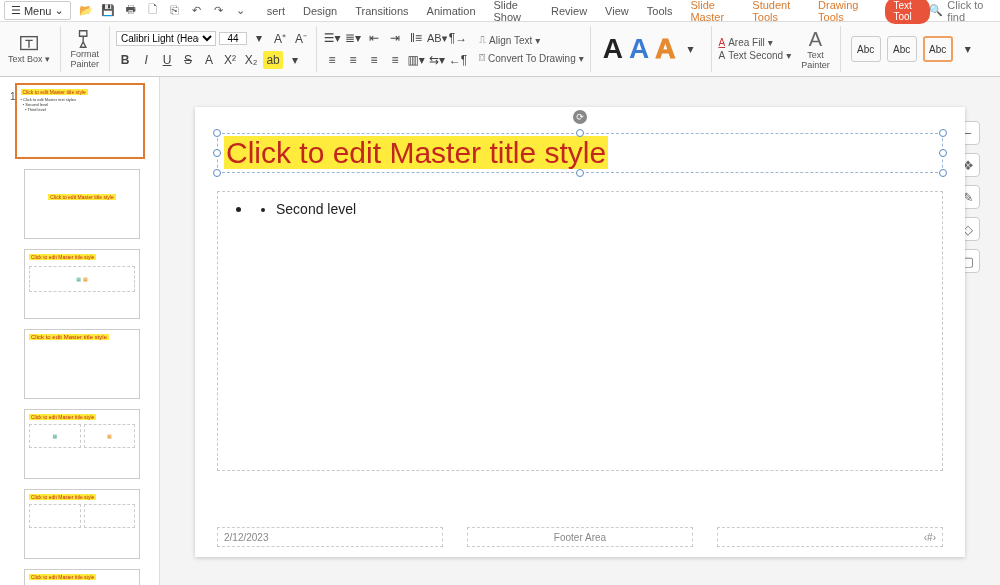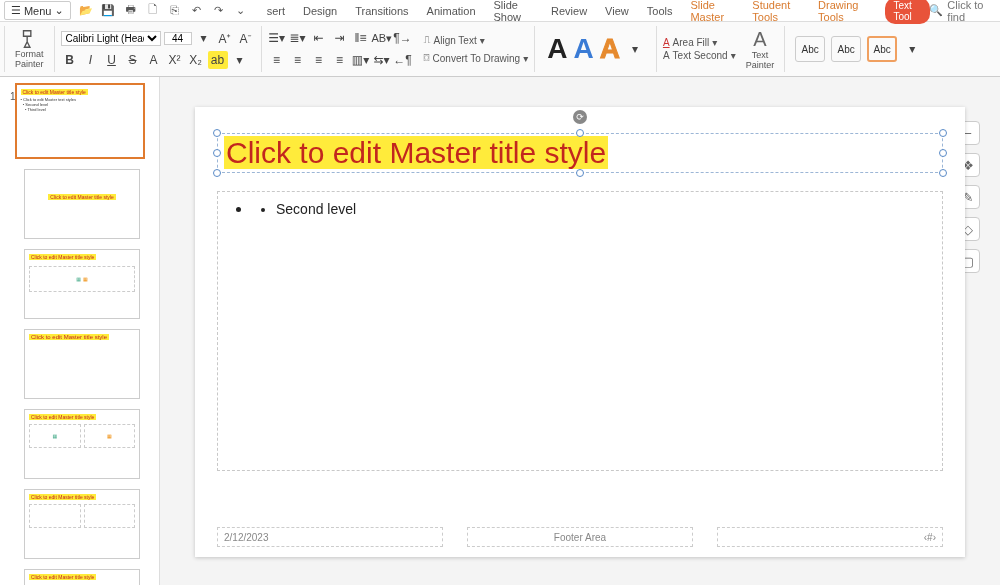--- a/index.html
+++ b/index.html
@@ -109,6 +109,13 @@
 </div>
 
 <div id="ribbon">
+  <div class="rgroup">
+    <svg class="bigicon" viewBox="0 0 24 24" fill="none" stroke="currentColor" stroke-width="1.5">
+        <rect x="3" y="4" width="18" height="14"></rect>
+        <path d="M8 8h8M12 8v8"></path>
+      </svg>
+    <div class="smlbl"><span>Text Box</span> ▾</div>
+  </div>
   <div class="vdiv"></div>
   <div class="rgroup">
     <svg class="bigicon" viewBox="0 0 24 24" fill="none" stroke="currentColor" stroke-width="1.5">

